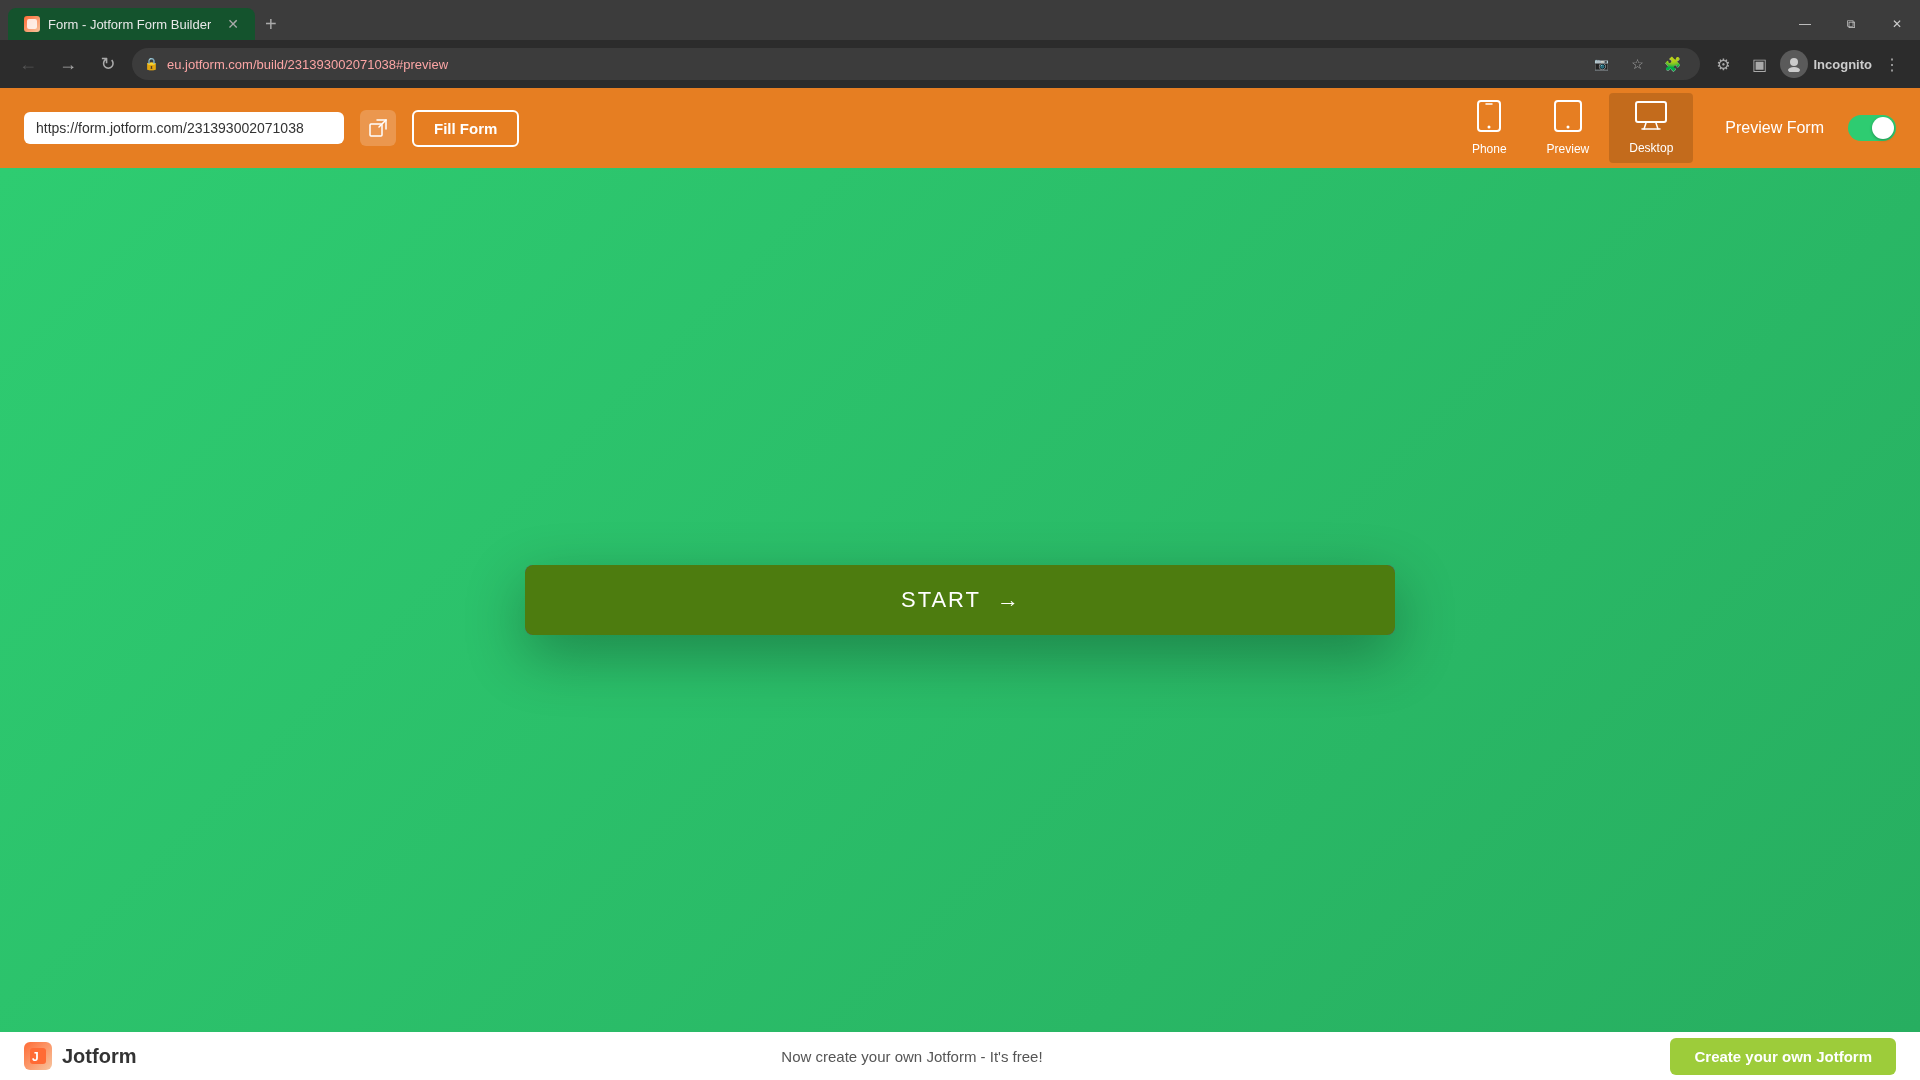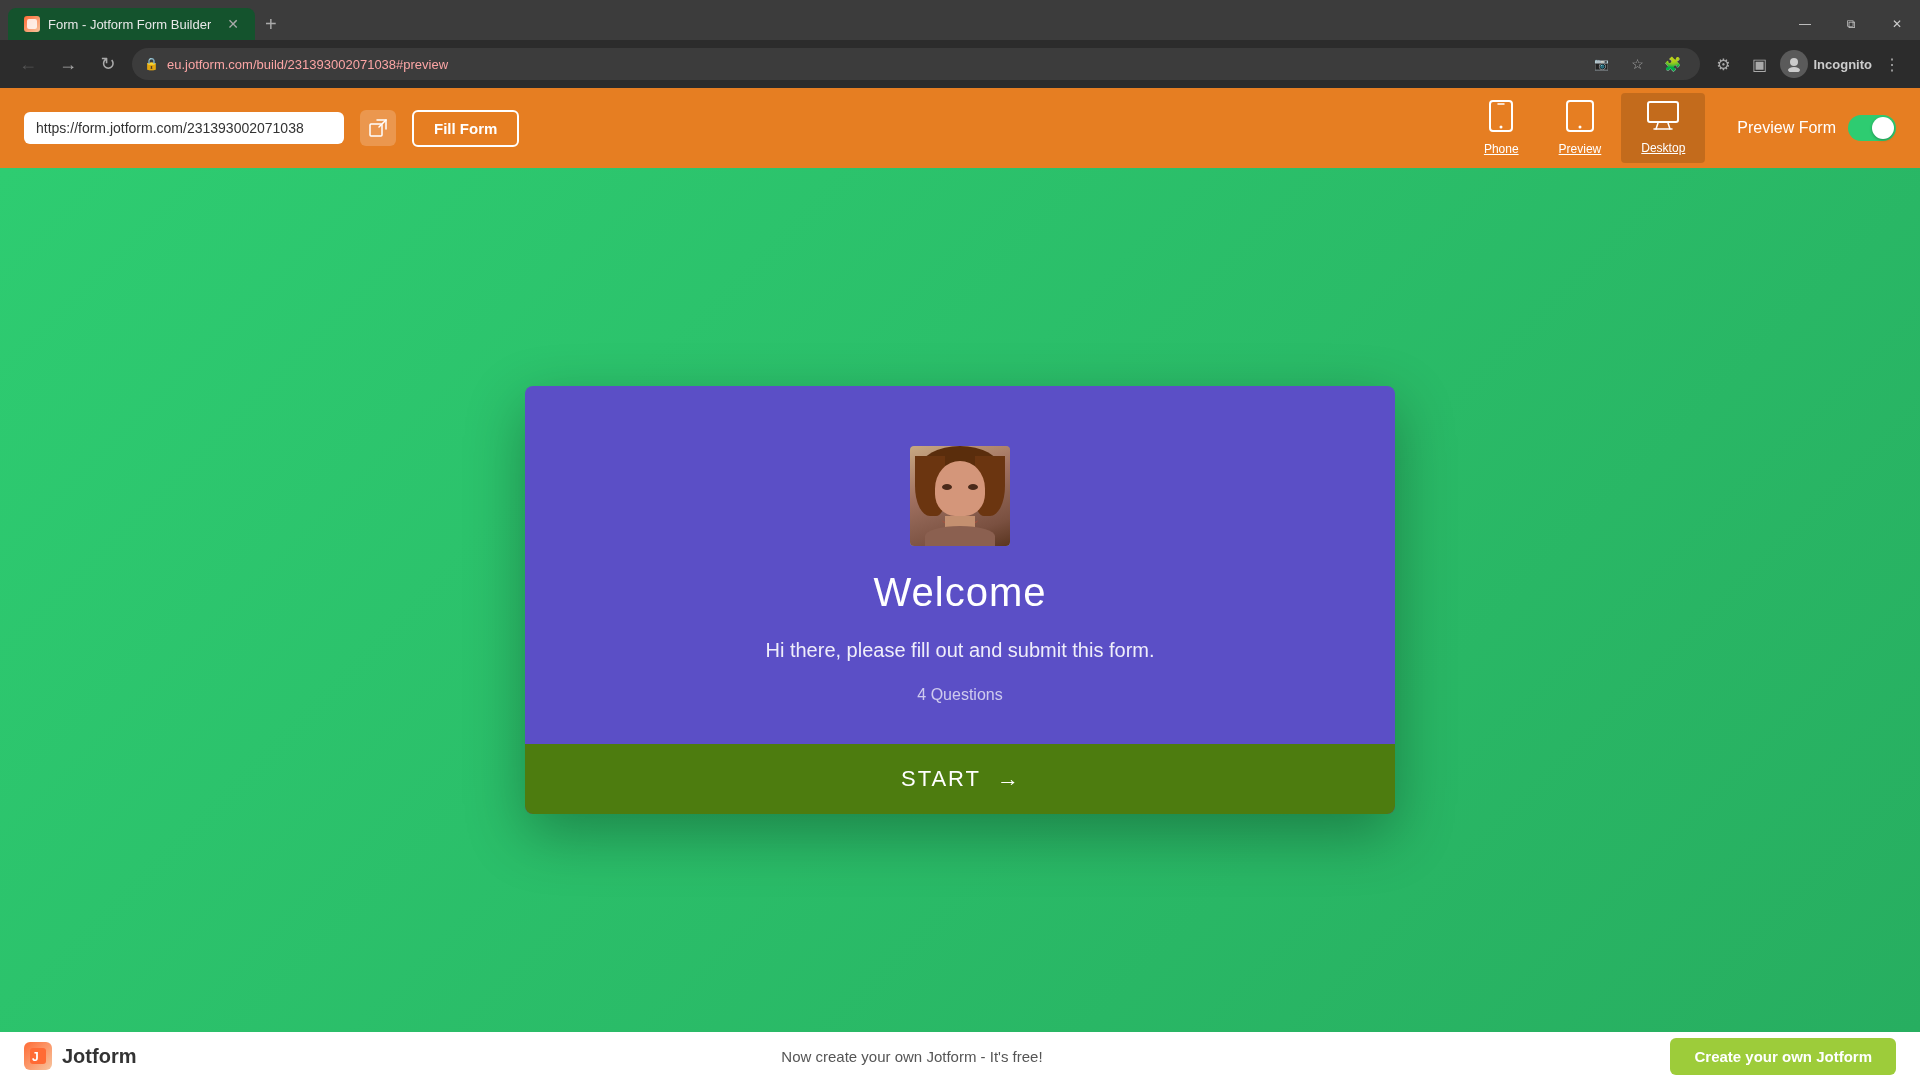--- a/index.html
+++ b/index.html
@@ -40,7 +40,7 @@
     .device-btn { display: flex; flex-direction: column; align-items: center; gap: 4px; padding: 8px 20px; cursor: pointer; color: #fff; font-size: 12px; border-radius: 4px; text-decoration: underline; }
     .device-btn.active { background: rgba(0,0,0,0.15); }
     .device-icon { font-size: 24px; }
-    .preview-form-wrap { display: flex; align-items: center; gap: 12px; margin-left: 16px; }
+    .preview-form-wrap { display: flex; align-items: center; gap: 24px; margin-left: 16px; }
     .preview-form-label { color: #fff; font-size: 16px; font-weight: 500; }
     .toggle-switch { width: 48px; height: 26px; background: #2ecc71; border-radius: 13px; position: relative; cursor: pointer; }
     .toggle-knob { width: 22px; height: 22px; background: #fff; border-radius: 50%; position: absolute; top: 2px; right: 2px; box-shadow: 0 1px 3px rgba(0,0,0,0.3); }

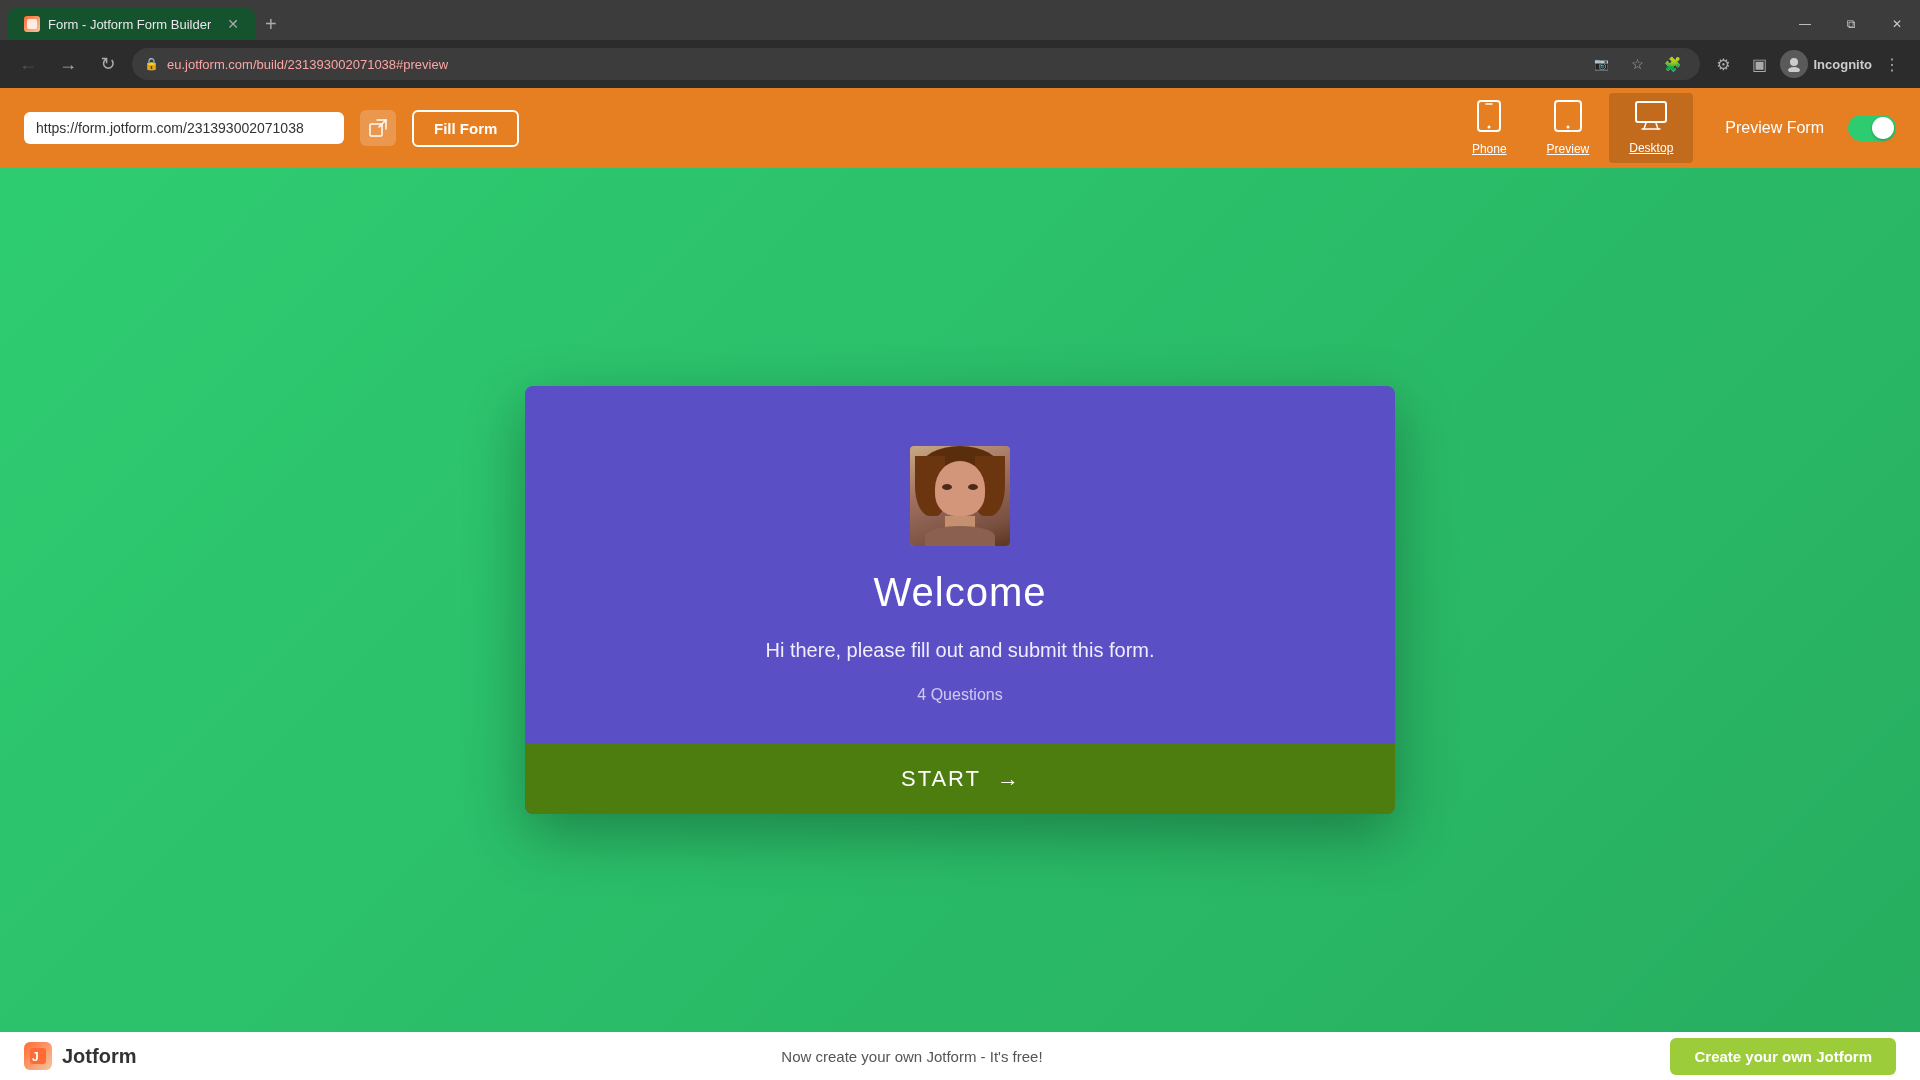--- a/index.html
+++ b/index.html
@@ -37,7 +37,7 @@
     .fill-form-btn { background: #e67e22; border: 2px solid #fff; color: #fff; border-radius: 6px; padding: 8px 20px; font-size: 15px; font-weight: 600; cursor: pointer; }
     .toolbar-spacer { flex: 1; }
     .device-icons { display: flex; align-items: center; gap: 0; }
-    .device-btn { display: flex; flex-direction: column; align-items: center; gap: 4px; padding: 8px 20px; cursor: pointer; color: #fff; font-size: 12px; border-radius: 4px; text-decoration: underline; }
+    .device-btn { display: flex; flex-direction: column; align-items: center; gap: 4px; padding: 8px 20px; cursor: pointer; color: #fff; font-size: 12px; border-radius: 4px; }
     .device-btn.active { background: rgba(0,0,0,0.15); }
     .device-icon { font-size: 24px; }
     .preview-form-wrap { display: flex; align-items: center; gap: 24px; margin-left: 16px; }

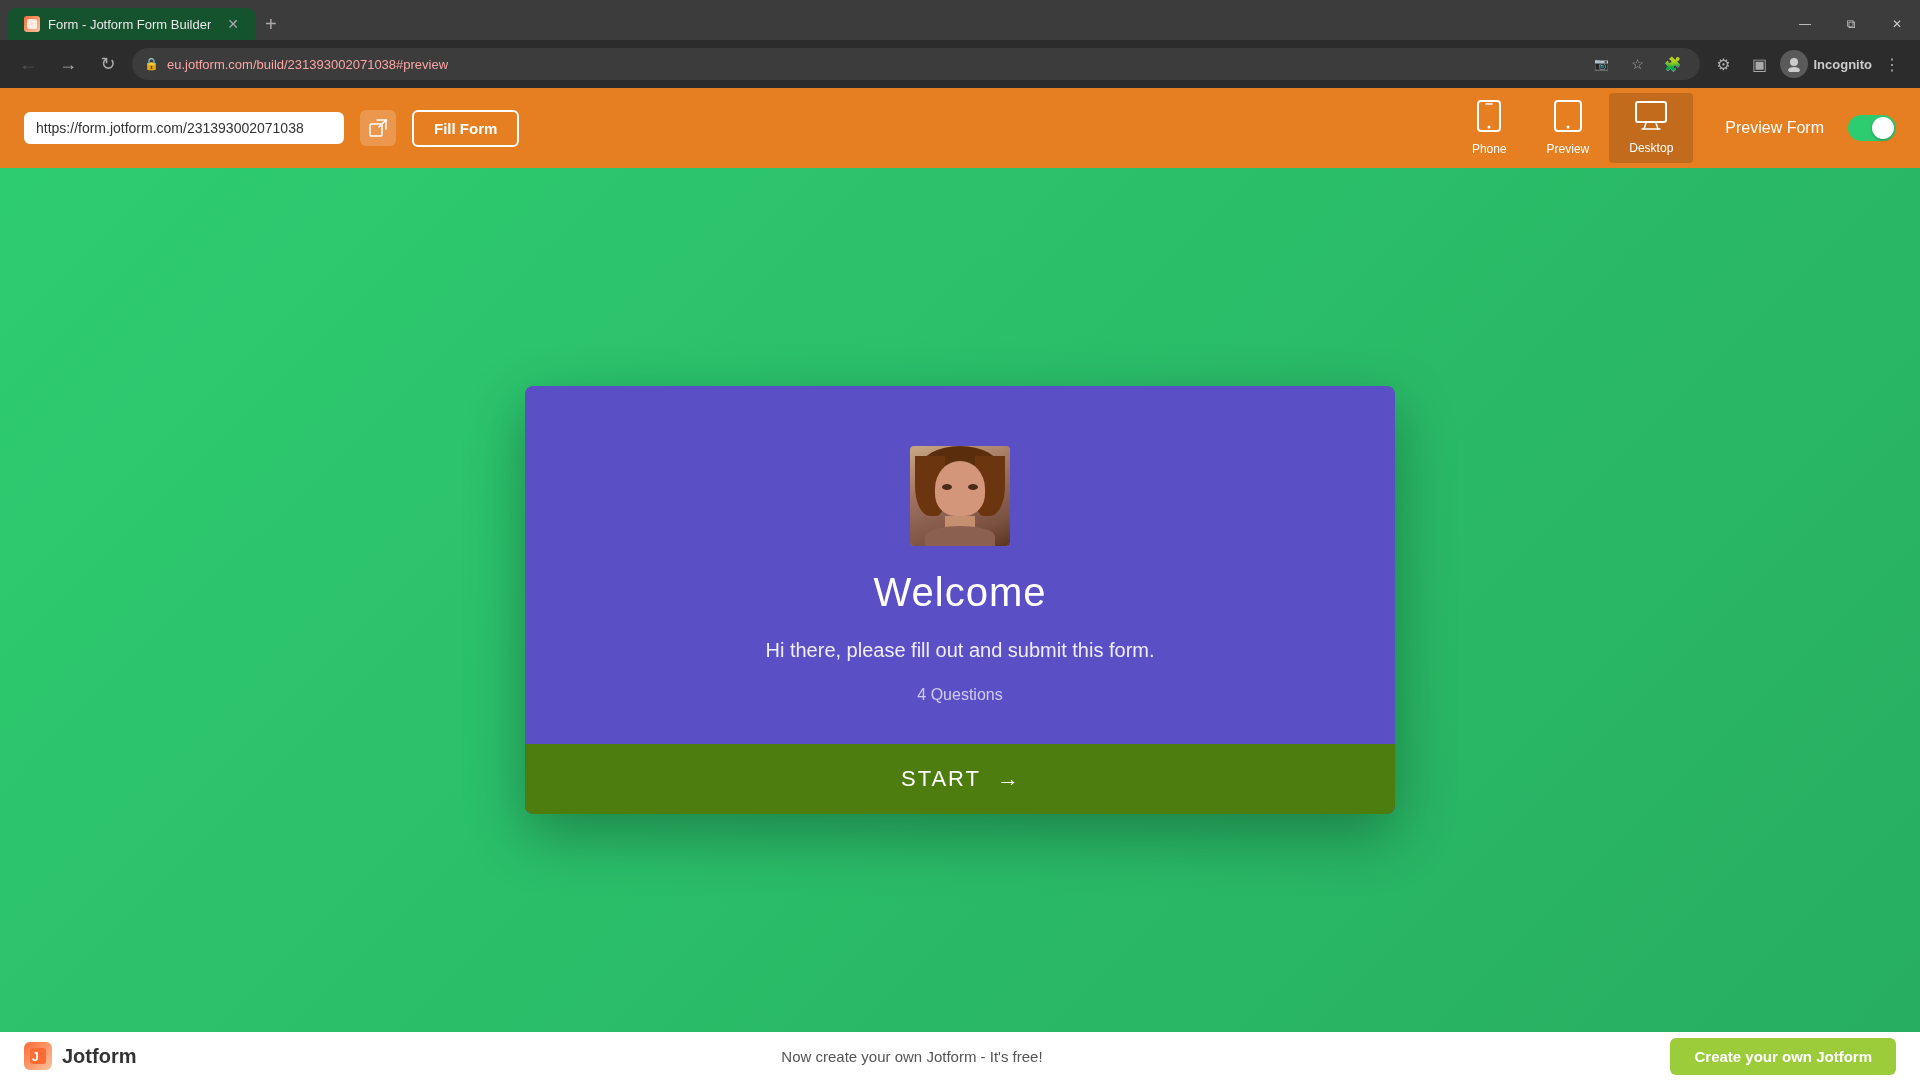--- a/index.html
+++ b/index.html
@@ -184,32 +184,6 @@
 <div class="main-area">
 
   <div class="form-card">
-    <div class="form-card-body">
-
-      <div class="avatar-img">
-        <div class="avatar-placeholder">
-
-          <div class="avatar-hair"></div>
-          <div class="avatar-hair2"></div>
-          <div class="avatar-hair3"></div>
-          <div class="avatar-face"></div>
-
-          <div style="position:absolute;bottom:20%;left:32%;width:36%;height:12%;border-bottom:3px solid rgba(180,80,60,0.7);border-radius:0 0 50% 50%;"></div>
-
-          <div style="position:absolute;top:38%;left:32%;width:10%;height:6%;background:#4a2a1a;border-radius:50%;"></div>
-          <div style="position:absolute;top:38%;right:32%;width:10%;height:6%;background:#4a2a1a;border-radius:50%;"></div>
-
-          <div style="position:absolute;bottom:0;left:35%;width:30%;height:30%;background:#c49070;"></div>
-          <div style="position:absolute;bottom:0;left:15%;width:70%;height:20%;background:#8b6050;border-radius:50% 50% 0 0;"></div>
-        </div>
-      </div>
-
-      <h1 class="form-title">Welcome</h1>
-
-      <p class="form-subtitle">Hi there, please fill out and submit this form.</p>
-
-      <span class="form-count">4 Questions</span>
-    </div>
 
     <div class="form-card-footer">
       <span class="start-text">START</span>

